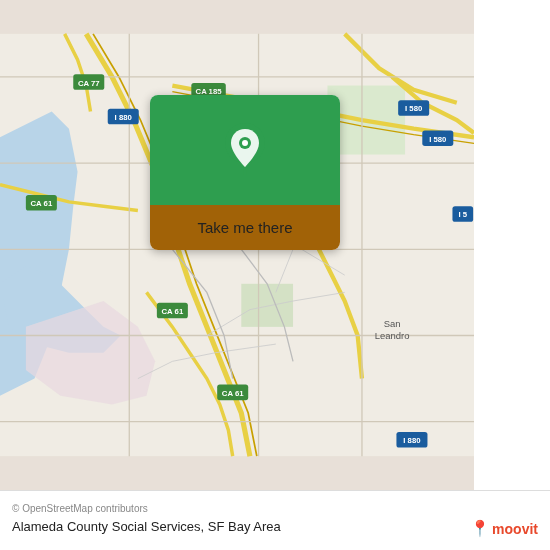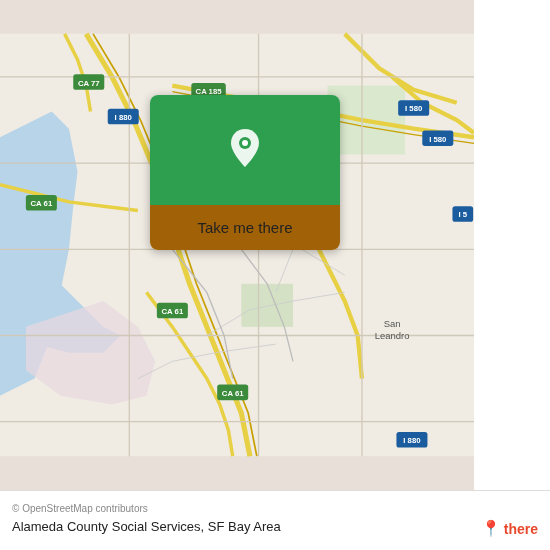--- a/index.html
+++ b/index.html
@@ -222,7 +222,7 @@
     <span>Alameda County Social Services, SF Bay Area</span>
     <div class="moovit-logo">
       <span class="moovit-pin">📍</span>
-      <span class="moovit-text">there</span>
+      <span class="moovit-text">moovit</span>
     </div>
   </div>
 </div>

